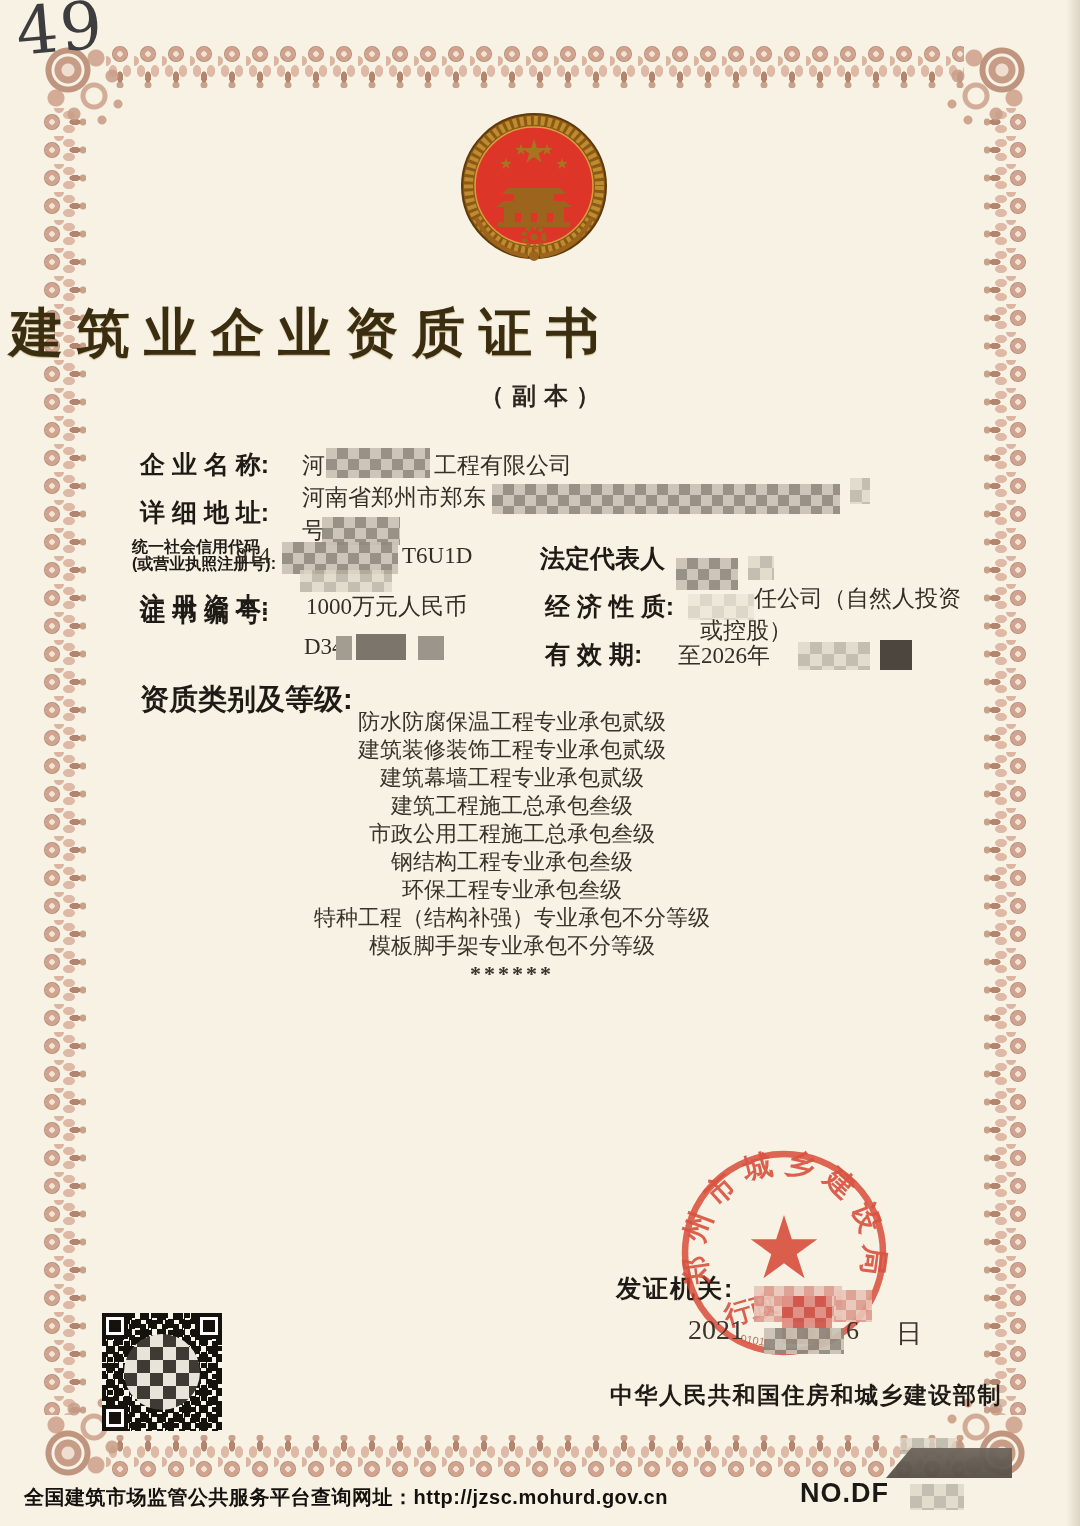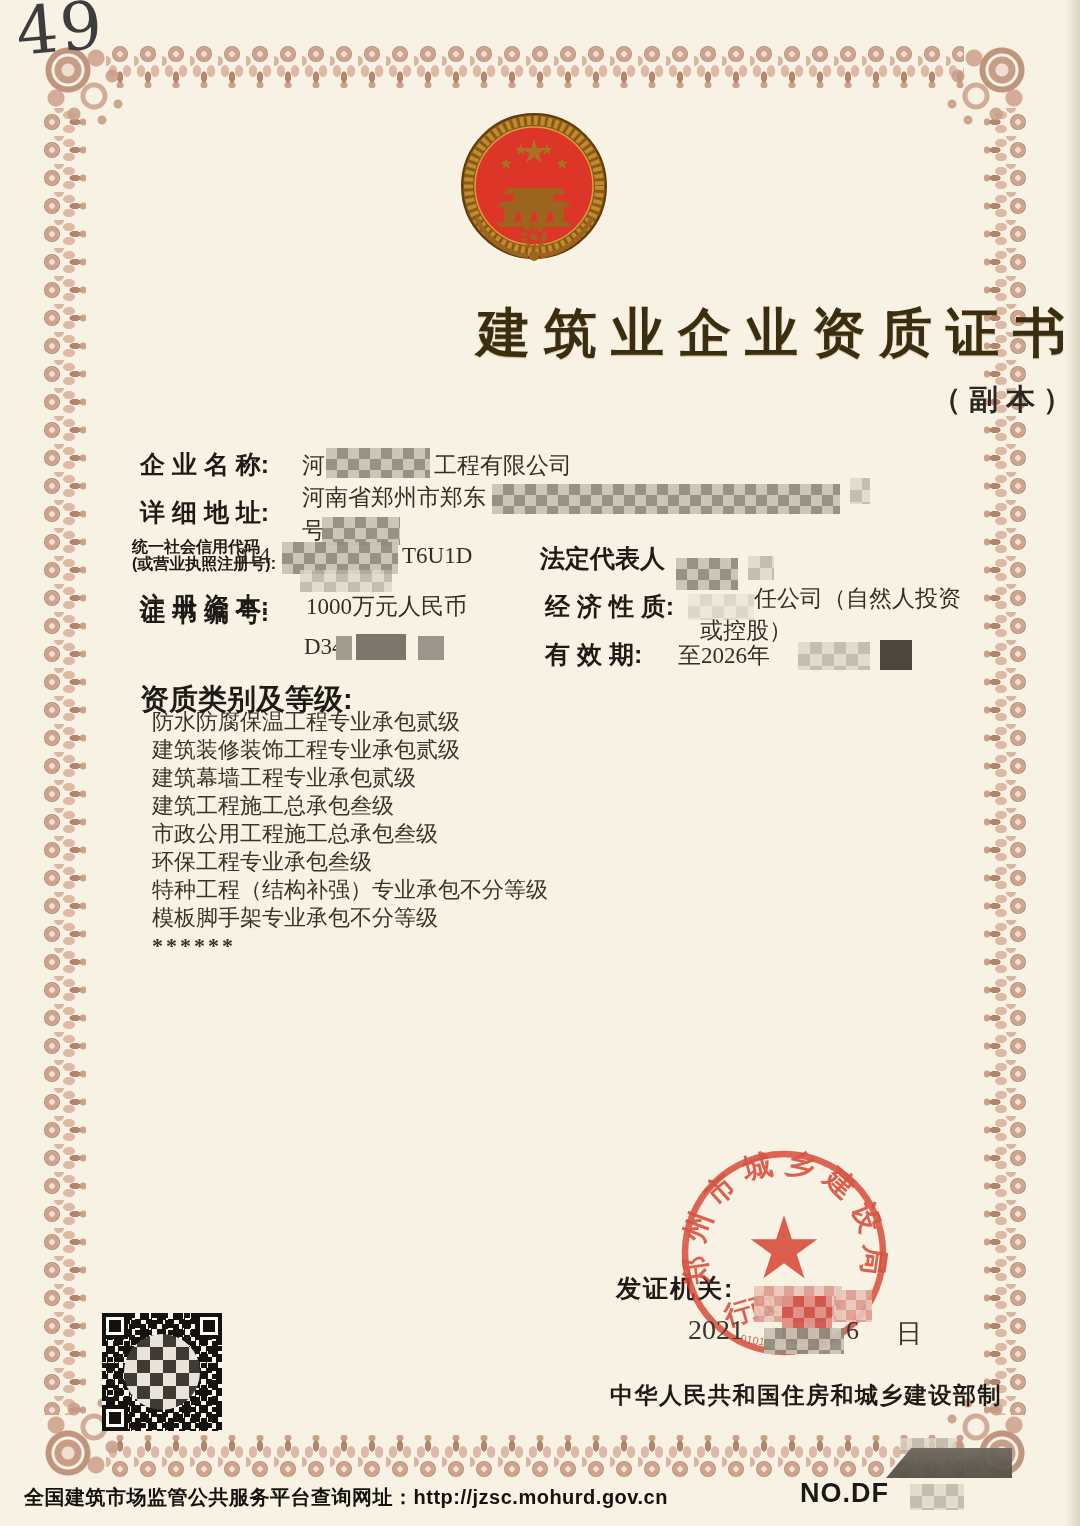--- a/index.html
+++ b/index.html
@@ -59,8 +59,8 @@
   
   .hand49{left:16px;top:-10px;font-size:66px;color:#3d3c3e;font-family:"DejaVu Serif",serif;
     transform:rotate(-5deg);letter-spacing:2px;font-weight:400;}
-  .title{left:0;right:0;top:298px;text-align:right;font-size:53px;font-weight:bold;
-    letter-spacing:14px;padding-left:22px;color:#3a2d10;text-shadow:0 1px 1px rgba(130,96,24,.4);}
+  .title{left:0;right:0;top:298px;text-align:left;font-size:53px;font-weight:bold;
+    letter-spacing:14px;padding-left:10px;color:#3a2d10;text-shadow:0 1px 1px rgba(130,96,24,.4);}
   .subtitle{left:0;right:0;top:380px;text-align:right;font-size:29px;font-weight:600;
     letter-spacing:8px;padding-left:8px;color:#2c2620;}
   .lbl{font-weight:bold;color:#1e1a16;font-size:25px;white-space:nowrap;}

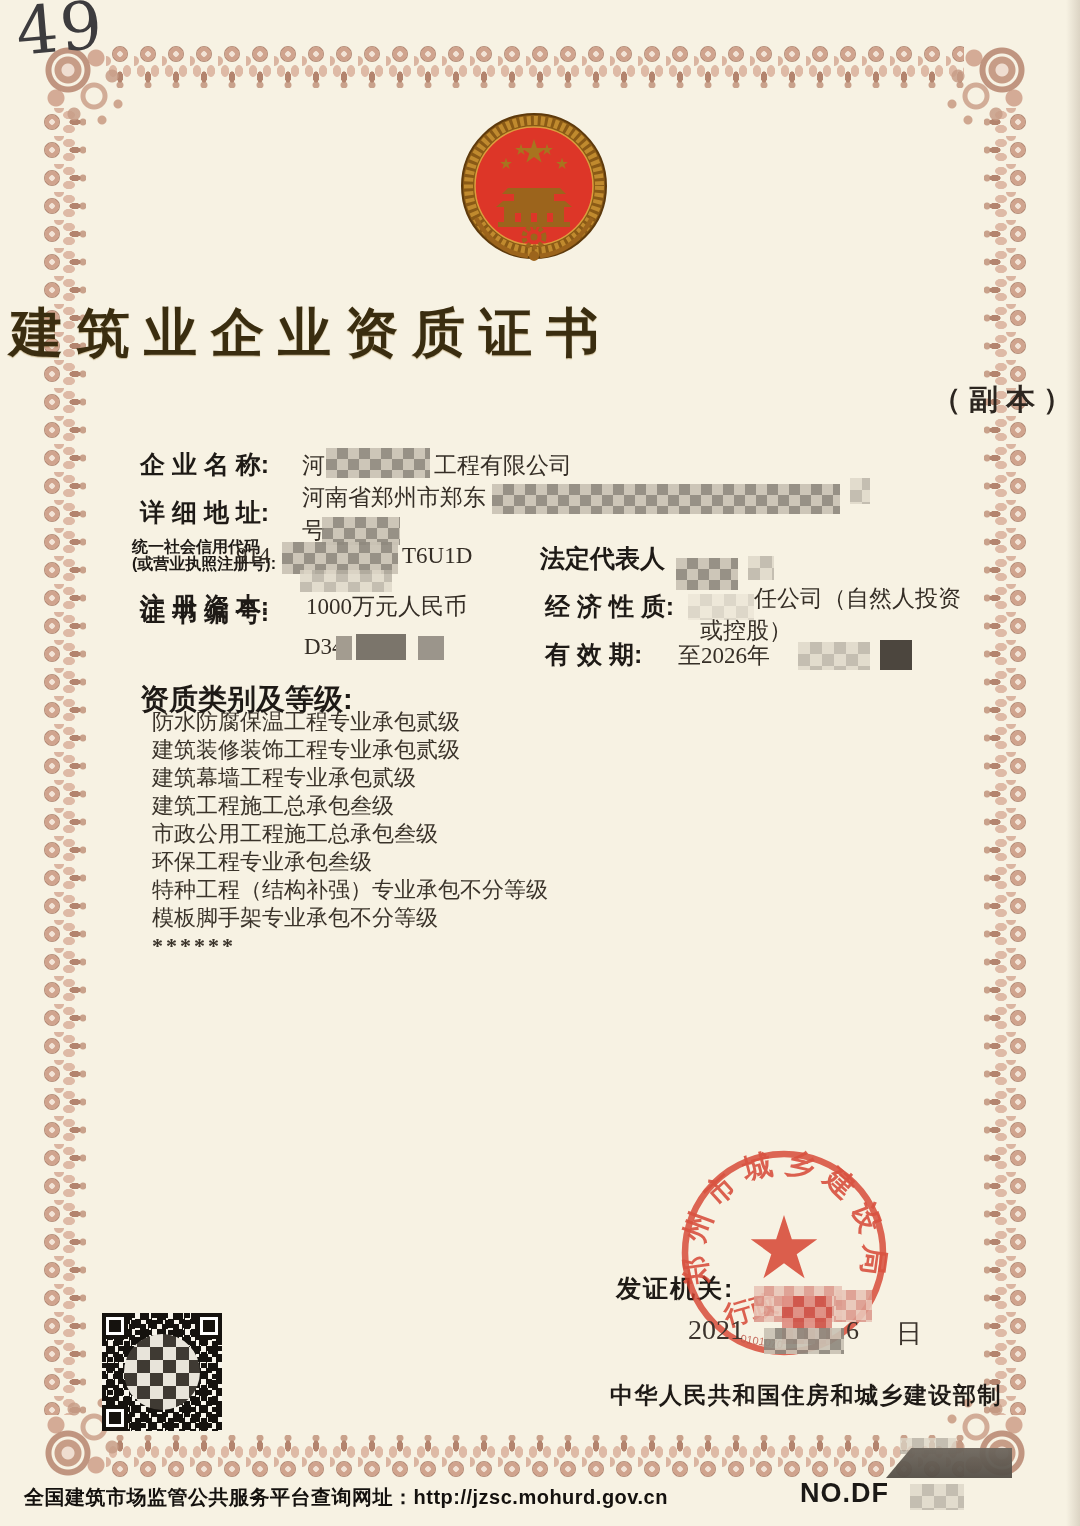--- a/index.html
+++ b/index.html
@@ -61,7 +61,7 @@
     transform:rotate(-5deg);letter-spacing:2px;font-weight:400;}
   .title{left:0;right:0;top:298px;text-align:left;font-size:53px;font-weight:bold;
     letter-spacing:14px;padding-left:10px;color:#3a2d10;text-shadow:0 1px 1px rgba(130,96,24,.4);}
-  .subtitle{left:0;right:0;top:380px;text-align:right;font-size:29px;font-weight:600;
+  .subtitle{left:0;right:0;top:380px;text-align:center;font-size:24px;font-weight:600;
     letter-spacing:8px;padding-left:8px;color:#2c2620;}
   .lbl{font-weight:bold;color:#1e1a16;font-size:25px;white-space:nowrap;}
   .lbl-sm{font-weight:bold;color:#1e1a16;font-size:16px;white-space:nowrap;line-height:1.05;}

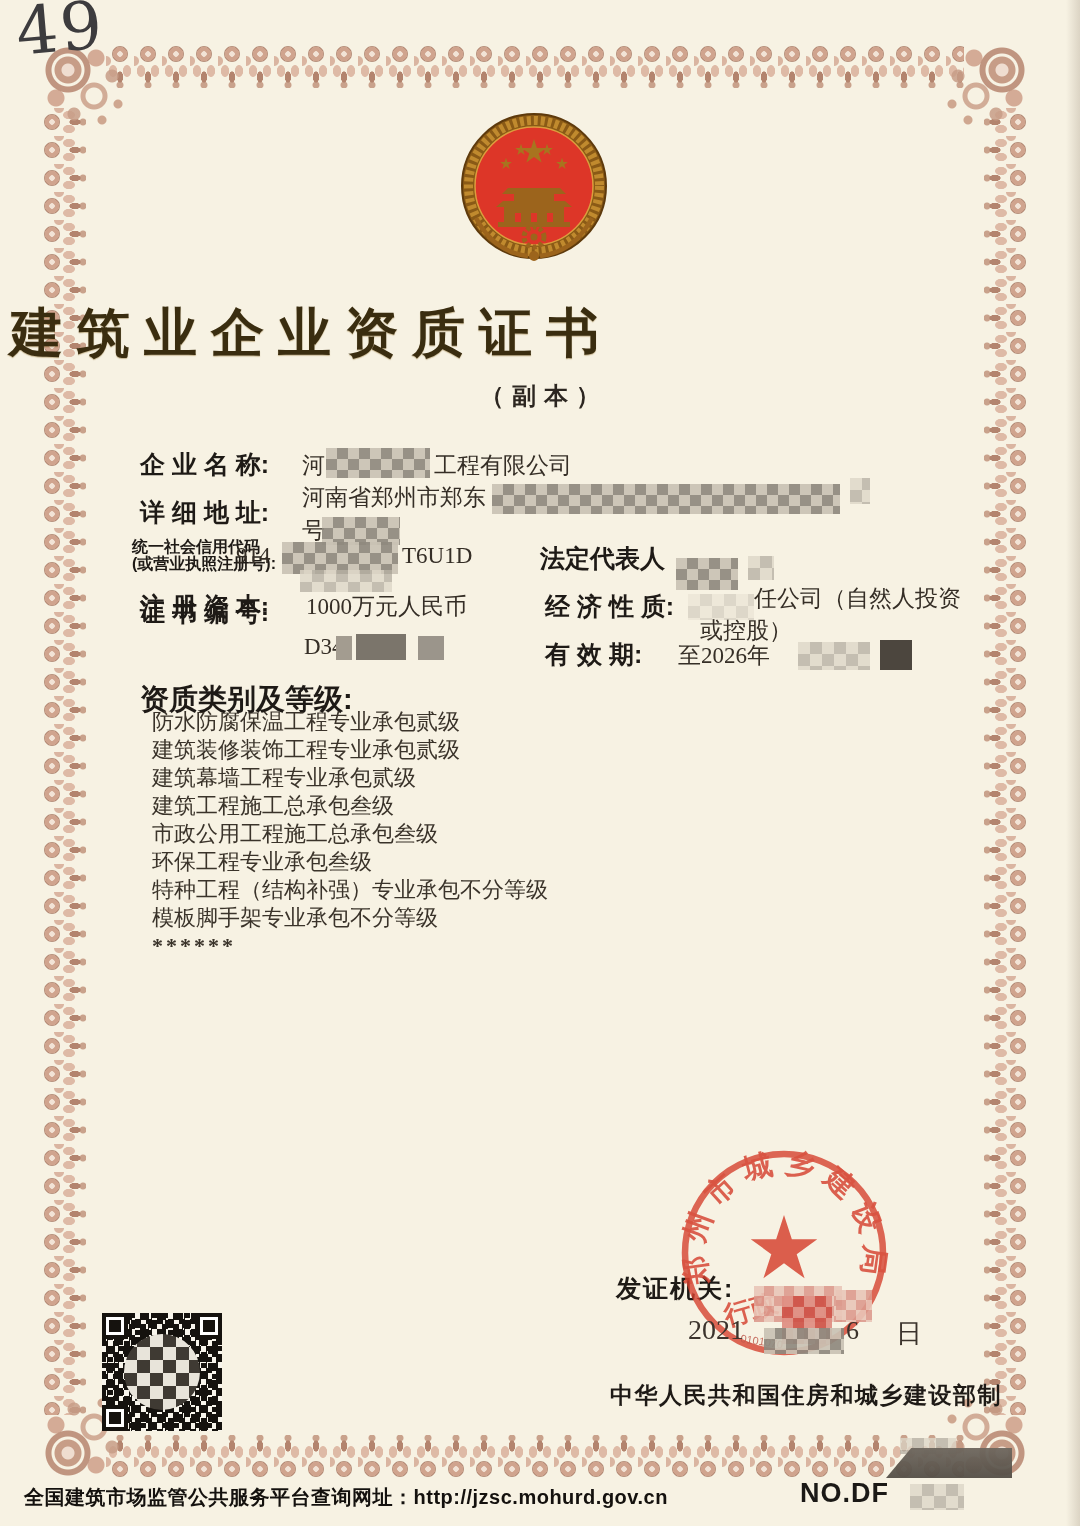--- a/index.html
+++ b/index.html
@@ -68,7 +68,7 @@
   .val{font-family:"Liberation Serif","DejaVu Serif",serif;font-size:23px;color:#352e26;white-space:nowrap;}
   .qual-head{font-weight:bold;font-size:29px;color:#1e1a16;}
   .qual-list{width:720px;line-height:28px;}
-  .qual-list div{font-family:"Liberation Serif","DejaVu Serif",serif;font-size:22px;color:#3a332a;white-space:nowrap;}
+  .qual-list div{font-family:"Liberation Serif","DejaVu Serif",serif;font-size:22px;color:#3a332a;white-space:nowrap;text-align:center;}
   .qual-term{font-weight:bold;letter-spacing:3px;}
   .issuer{font-weight:bold;font-size:25px;color:#1e1a16;letter-spacing:2px;margin-left:36px;}
   .dateline{font-family:"Liberation Serif","DejaVu Serif",serif;color:#3b332c;white-space:nowrap;}

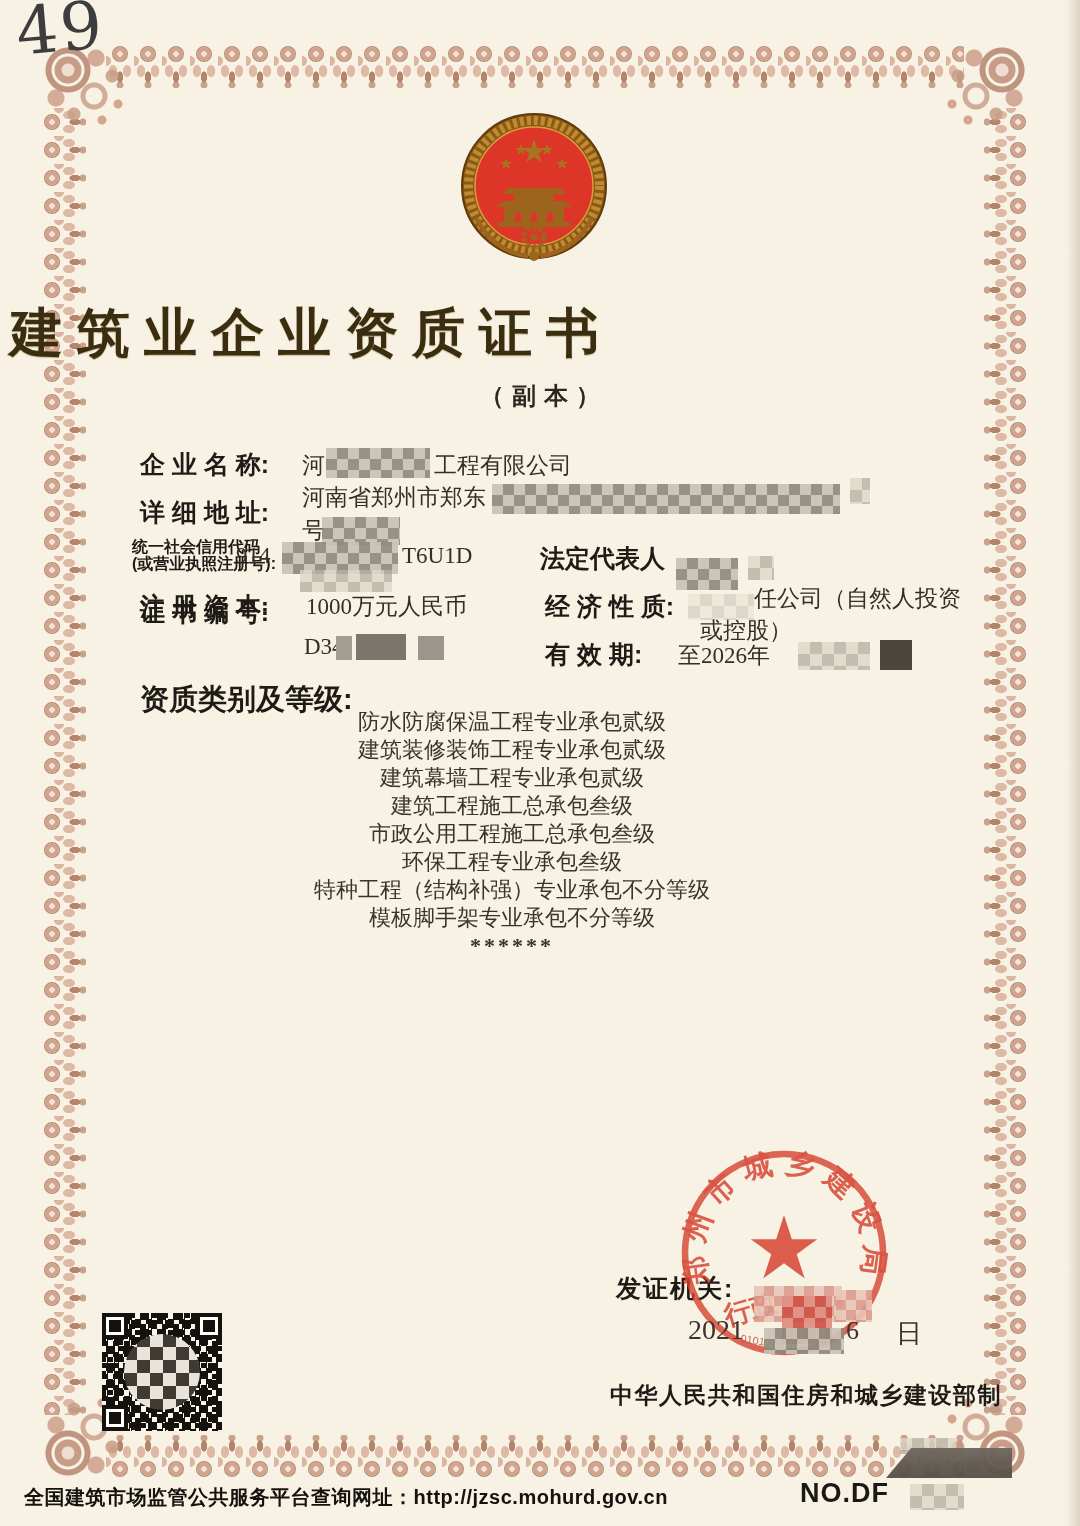--- a/index.html
+++ b/index.html
@@ -205,6 +205,7 @@
   <div>建筑幕墙工程专业承包贰级</div>
   <div>建筑工程施工总承包叁级</div>
   <div>市政公用工程施工总承包叁级</div>
+  <div>钢结构工程专业承包叁级</div>
   <div>环保工程专业承包叁级</div>
   <div>特种工程（结构补强）专业承包不分等级</div>
   <div>模板脚手架专业承包不分等级</div>

